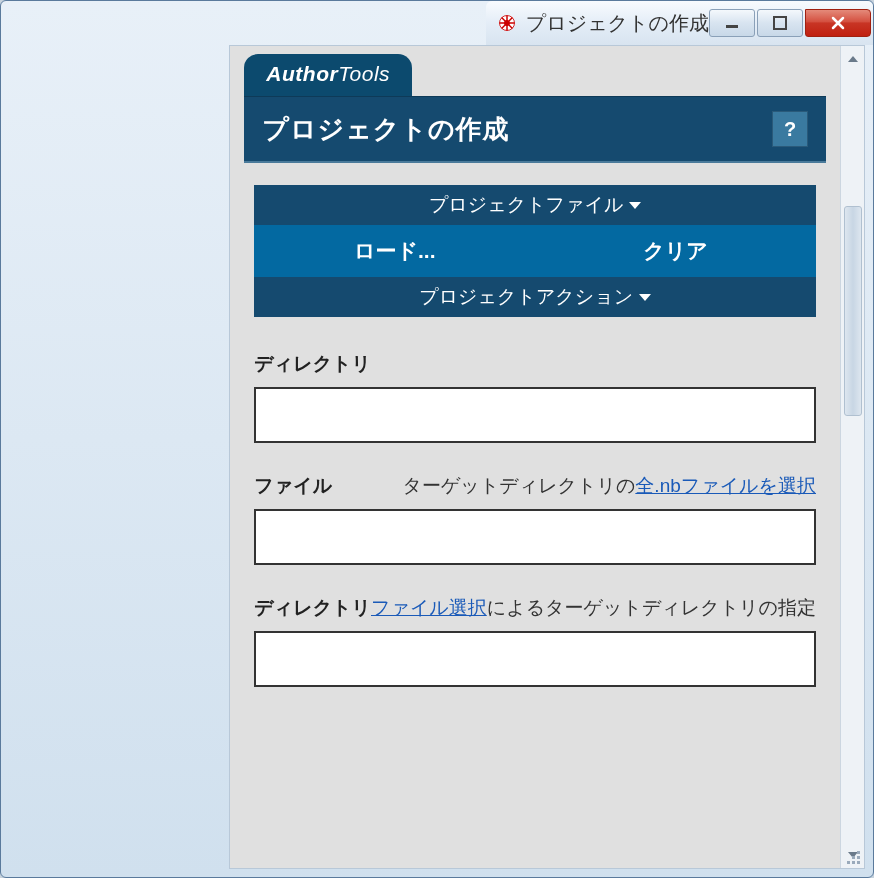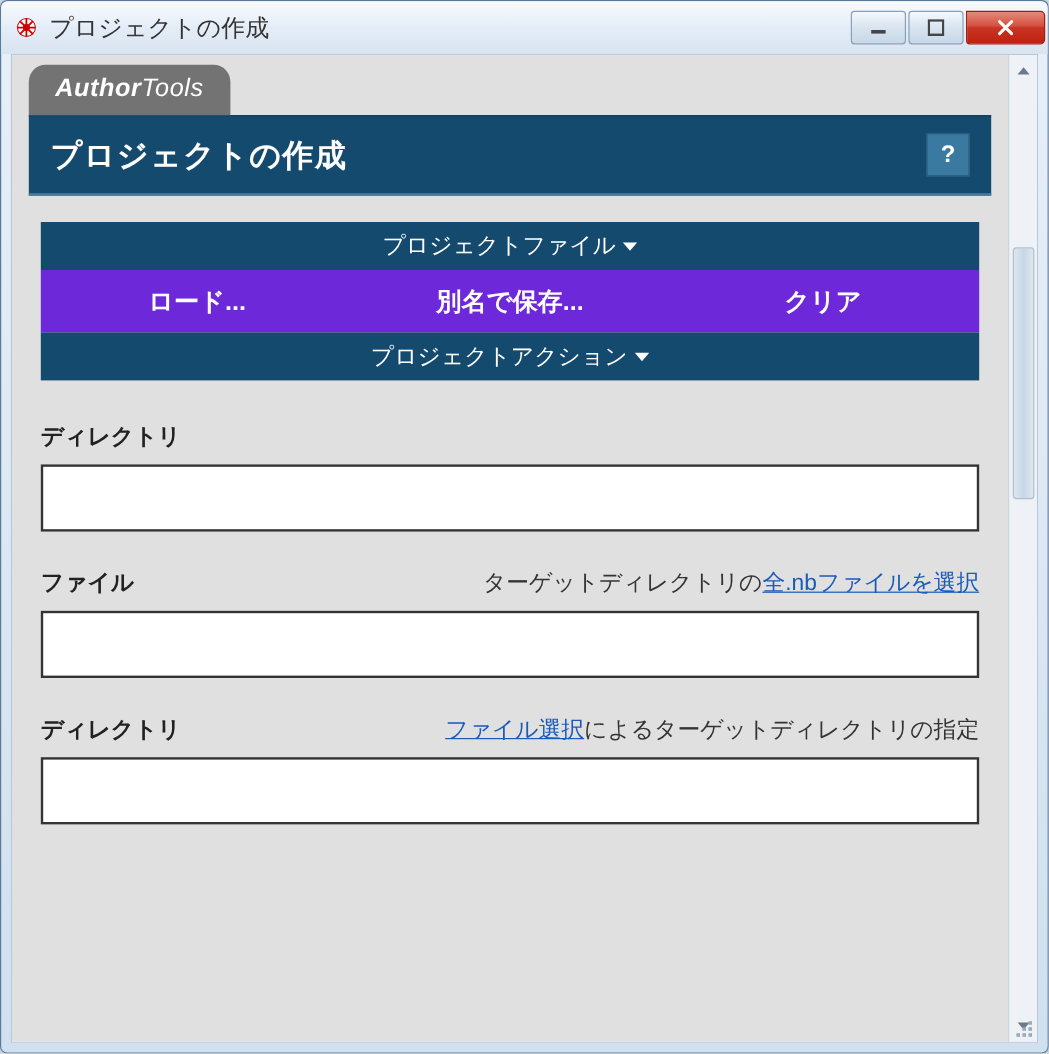--- a/index.html
+++ b/index.html
@@ -20,6 +20,7 @@
   box-shadow: 0 0 8px rgba(0,0,0,0.3);
   display: flex;
   flex-direction: column;
+  align-items: flex-end;
 }
 .titlebar {
   height: 44px;

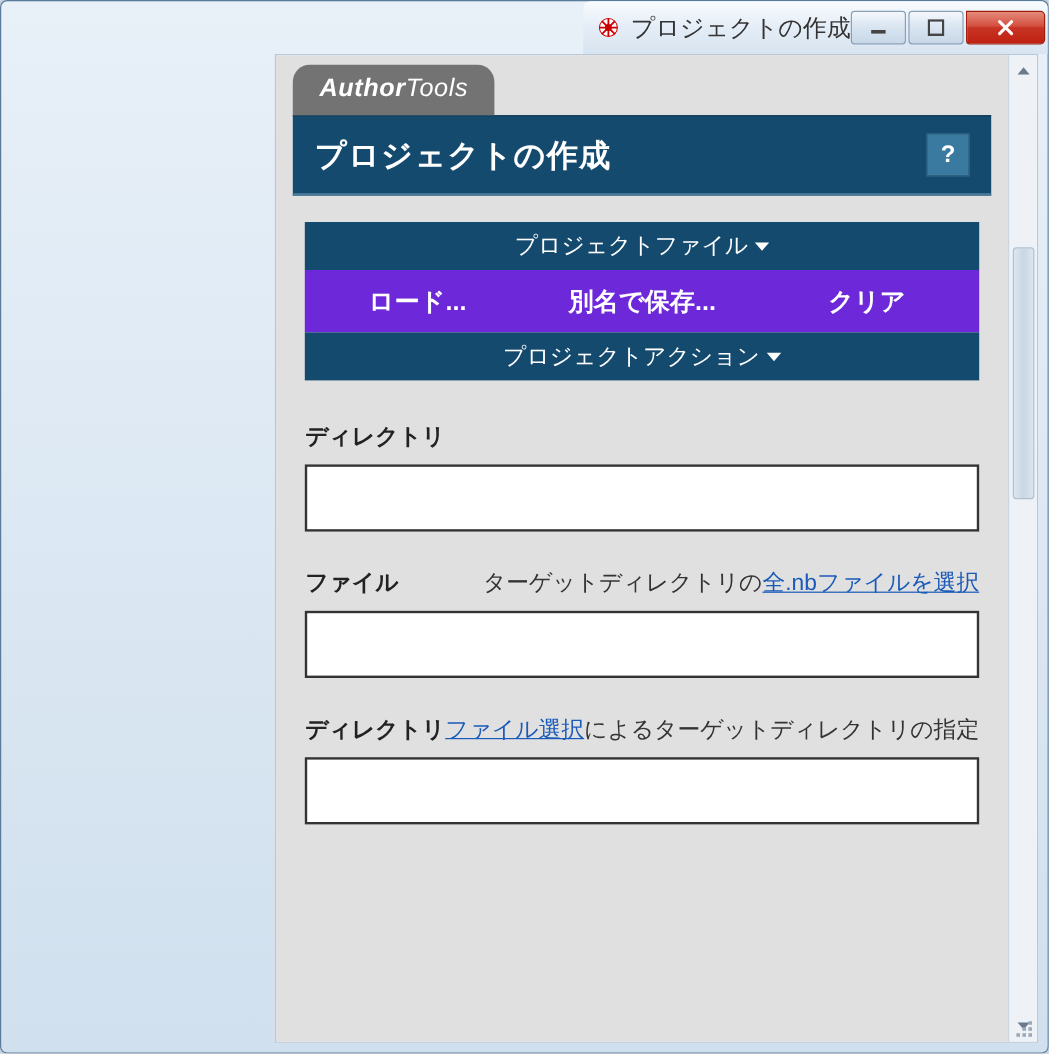--- a/index.html
+++ b/index.html
@@ -72,7 +72,7 @@
   overflow: hidden;
 }
 .author-tab {
-  background: #737373;
+  background: #0c4a6e;
   color: #fff;
   display: inline-block;
   padding: 8px 22px 10px 22px;

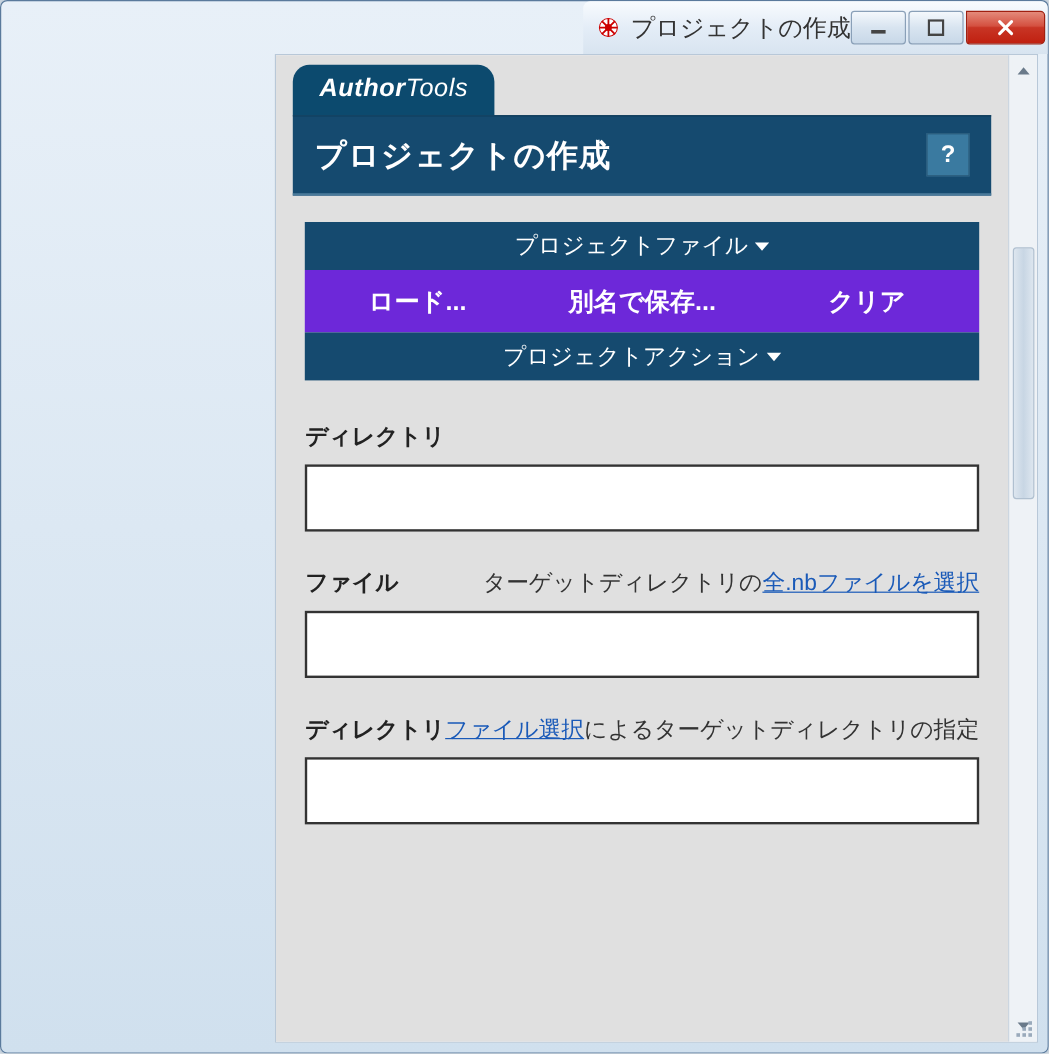--- a/index.html
+++ b/index.html
@@ -131,7 +131,7 @@
   display: inline-block;
 }
 .toolbar {
-  background: #6d28d9;
+  background: #0369a1;
   display: flex;
   color: #fff;
   font-size: 21px;

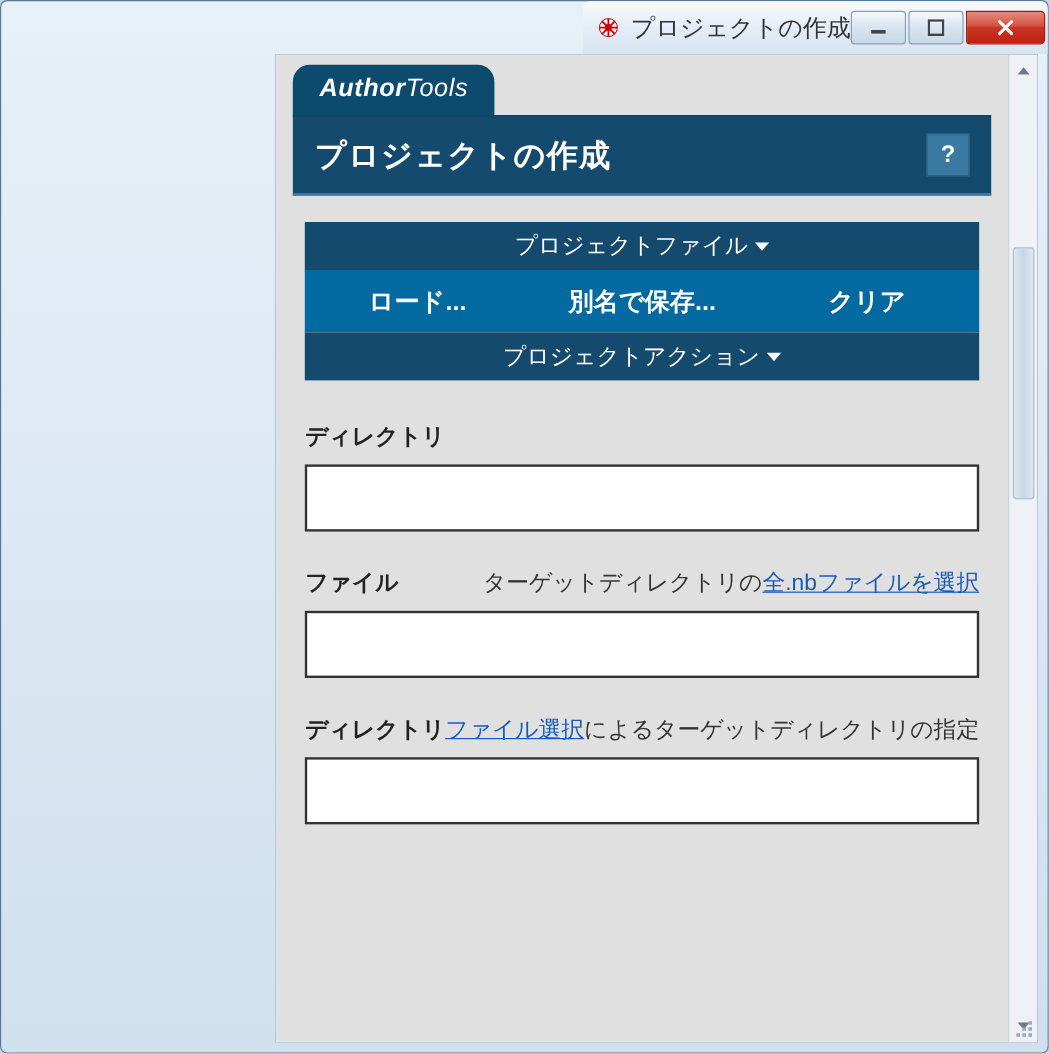--- a/index.html
+++ b/index.html
@@ -266,7 +266,6 @@
         </div>
         <div class="toolbar">
           <div class="toolbar-btn">ロード...</div>
-          <div class="toolbar-btn">別名で保存...</div>
           <div class="toolbar-btn">クリア</div>
         </div>
       </div>

